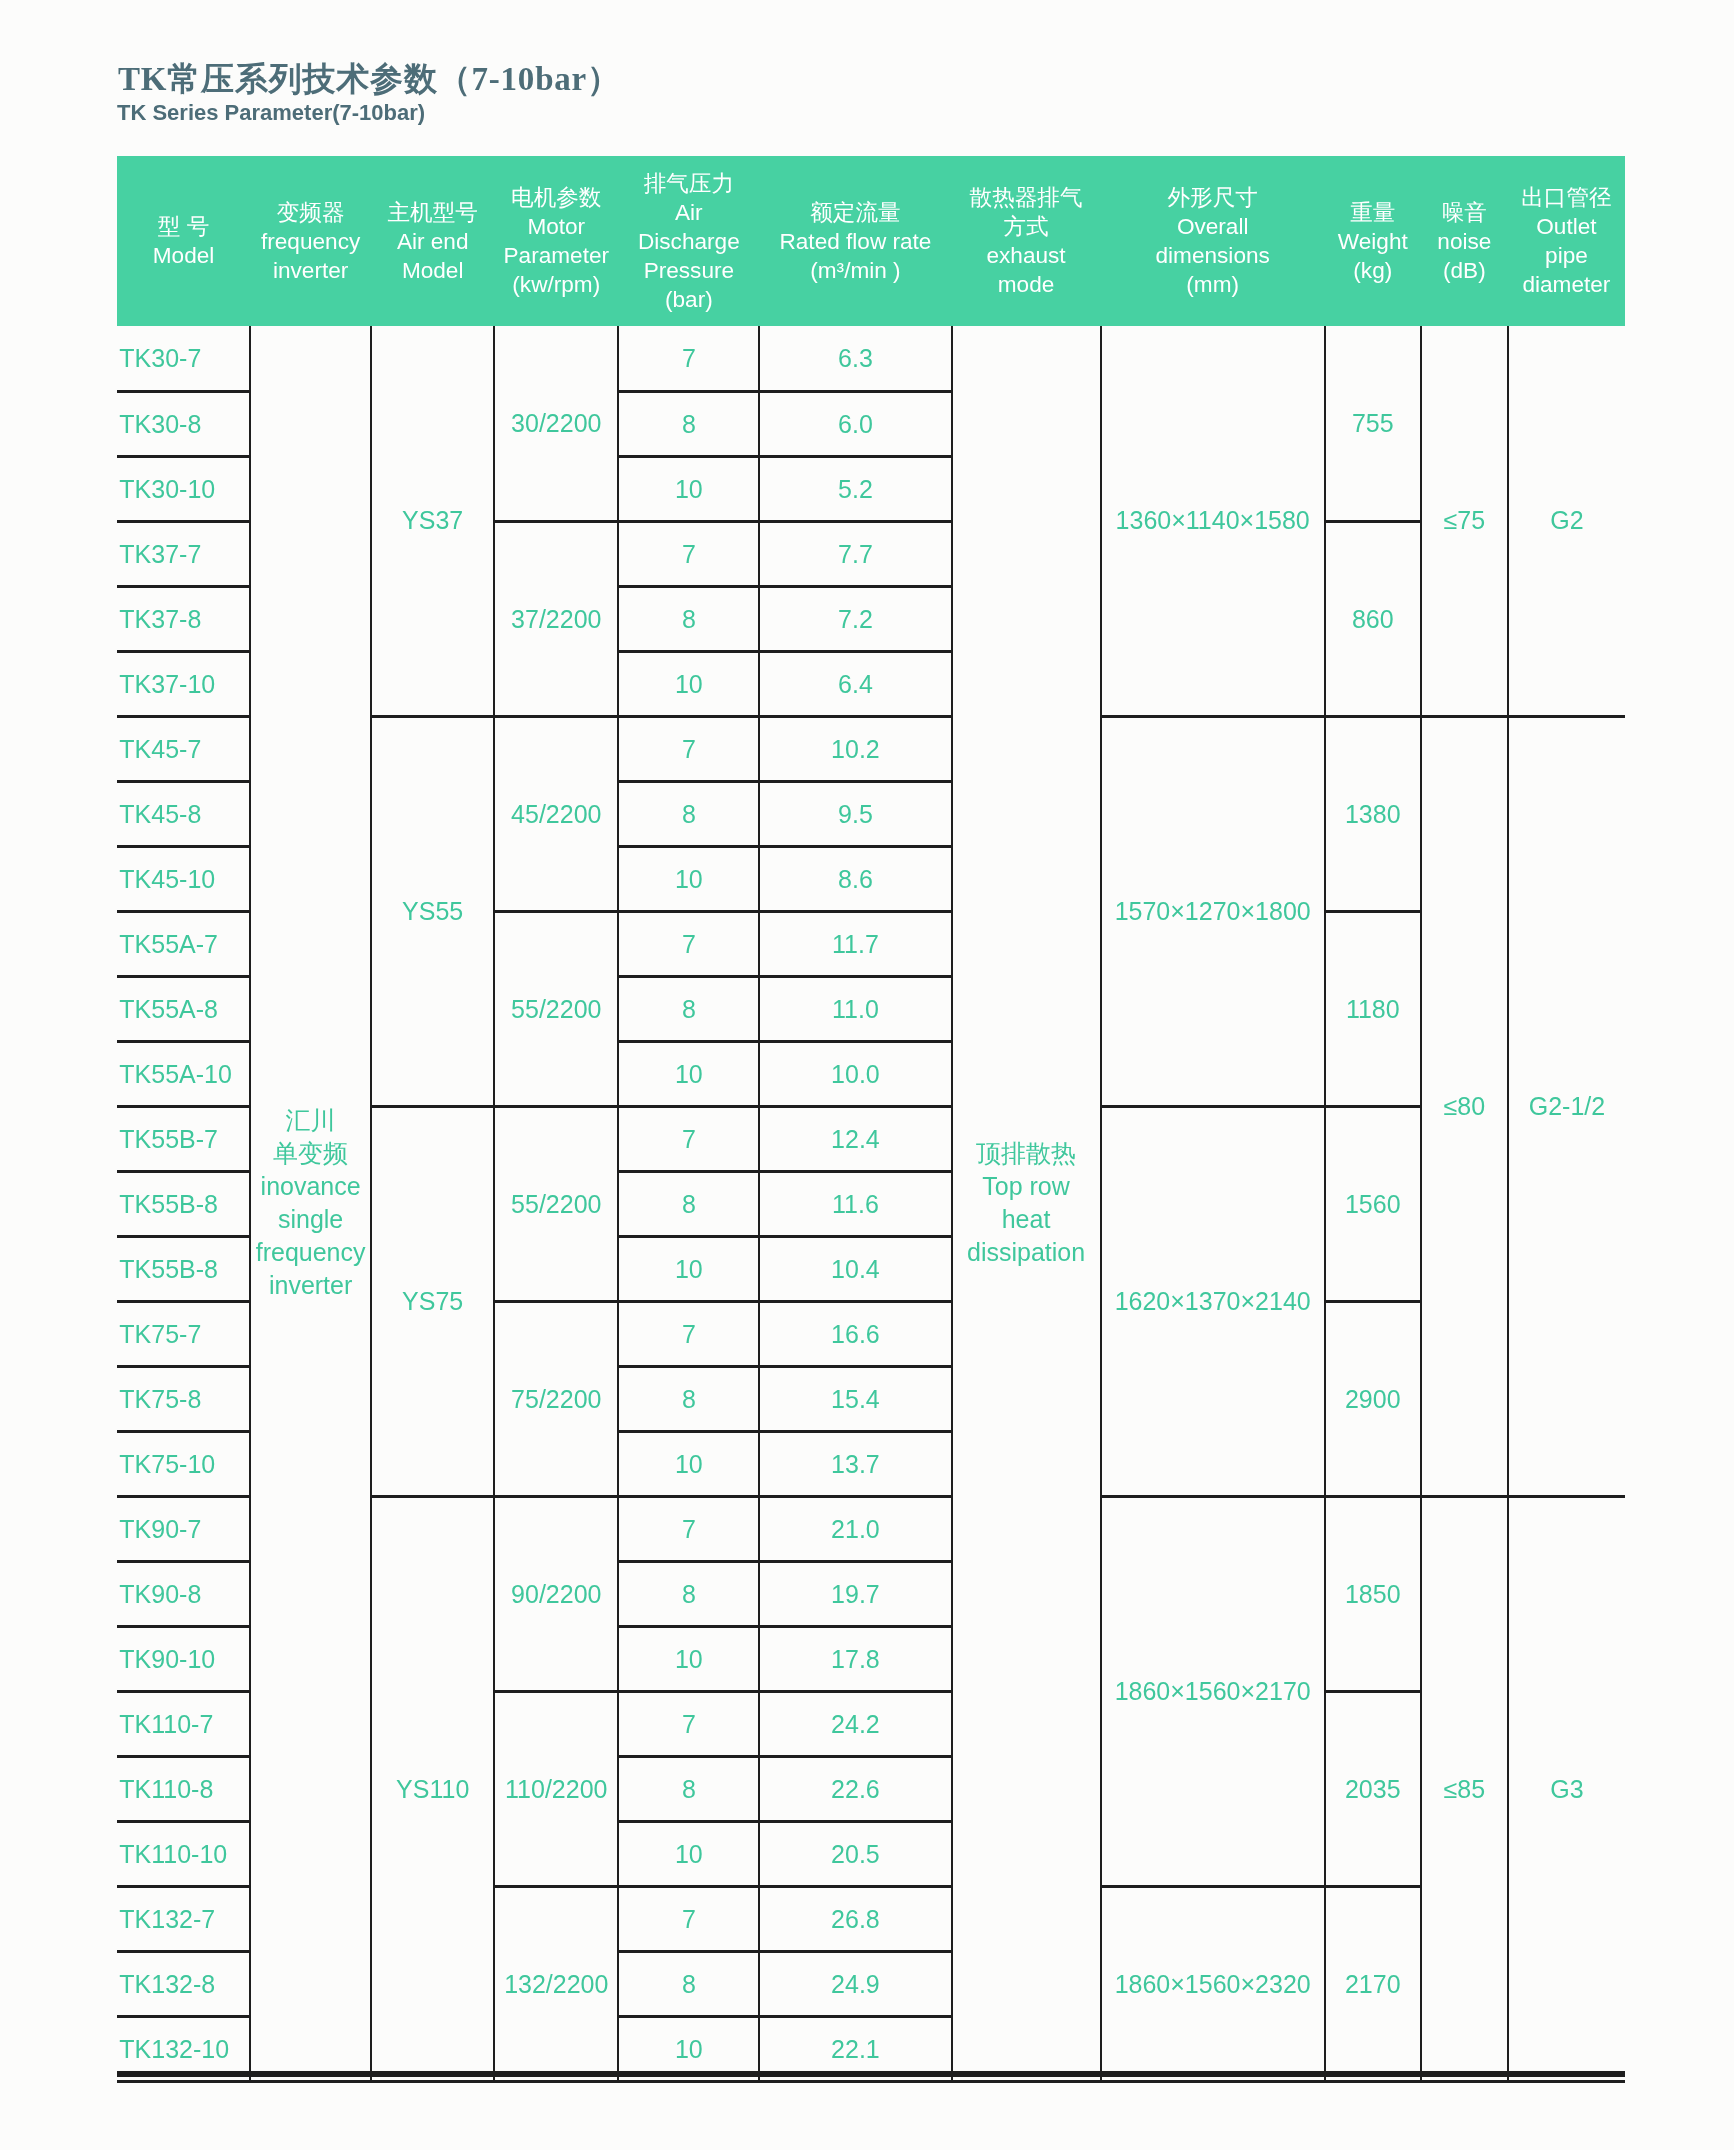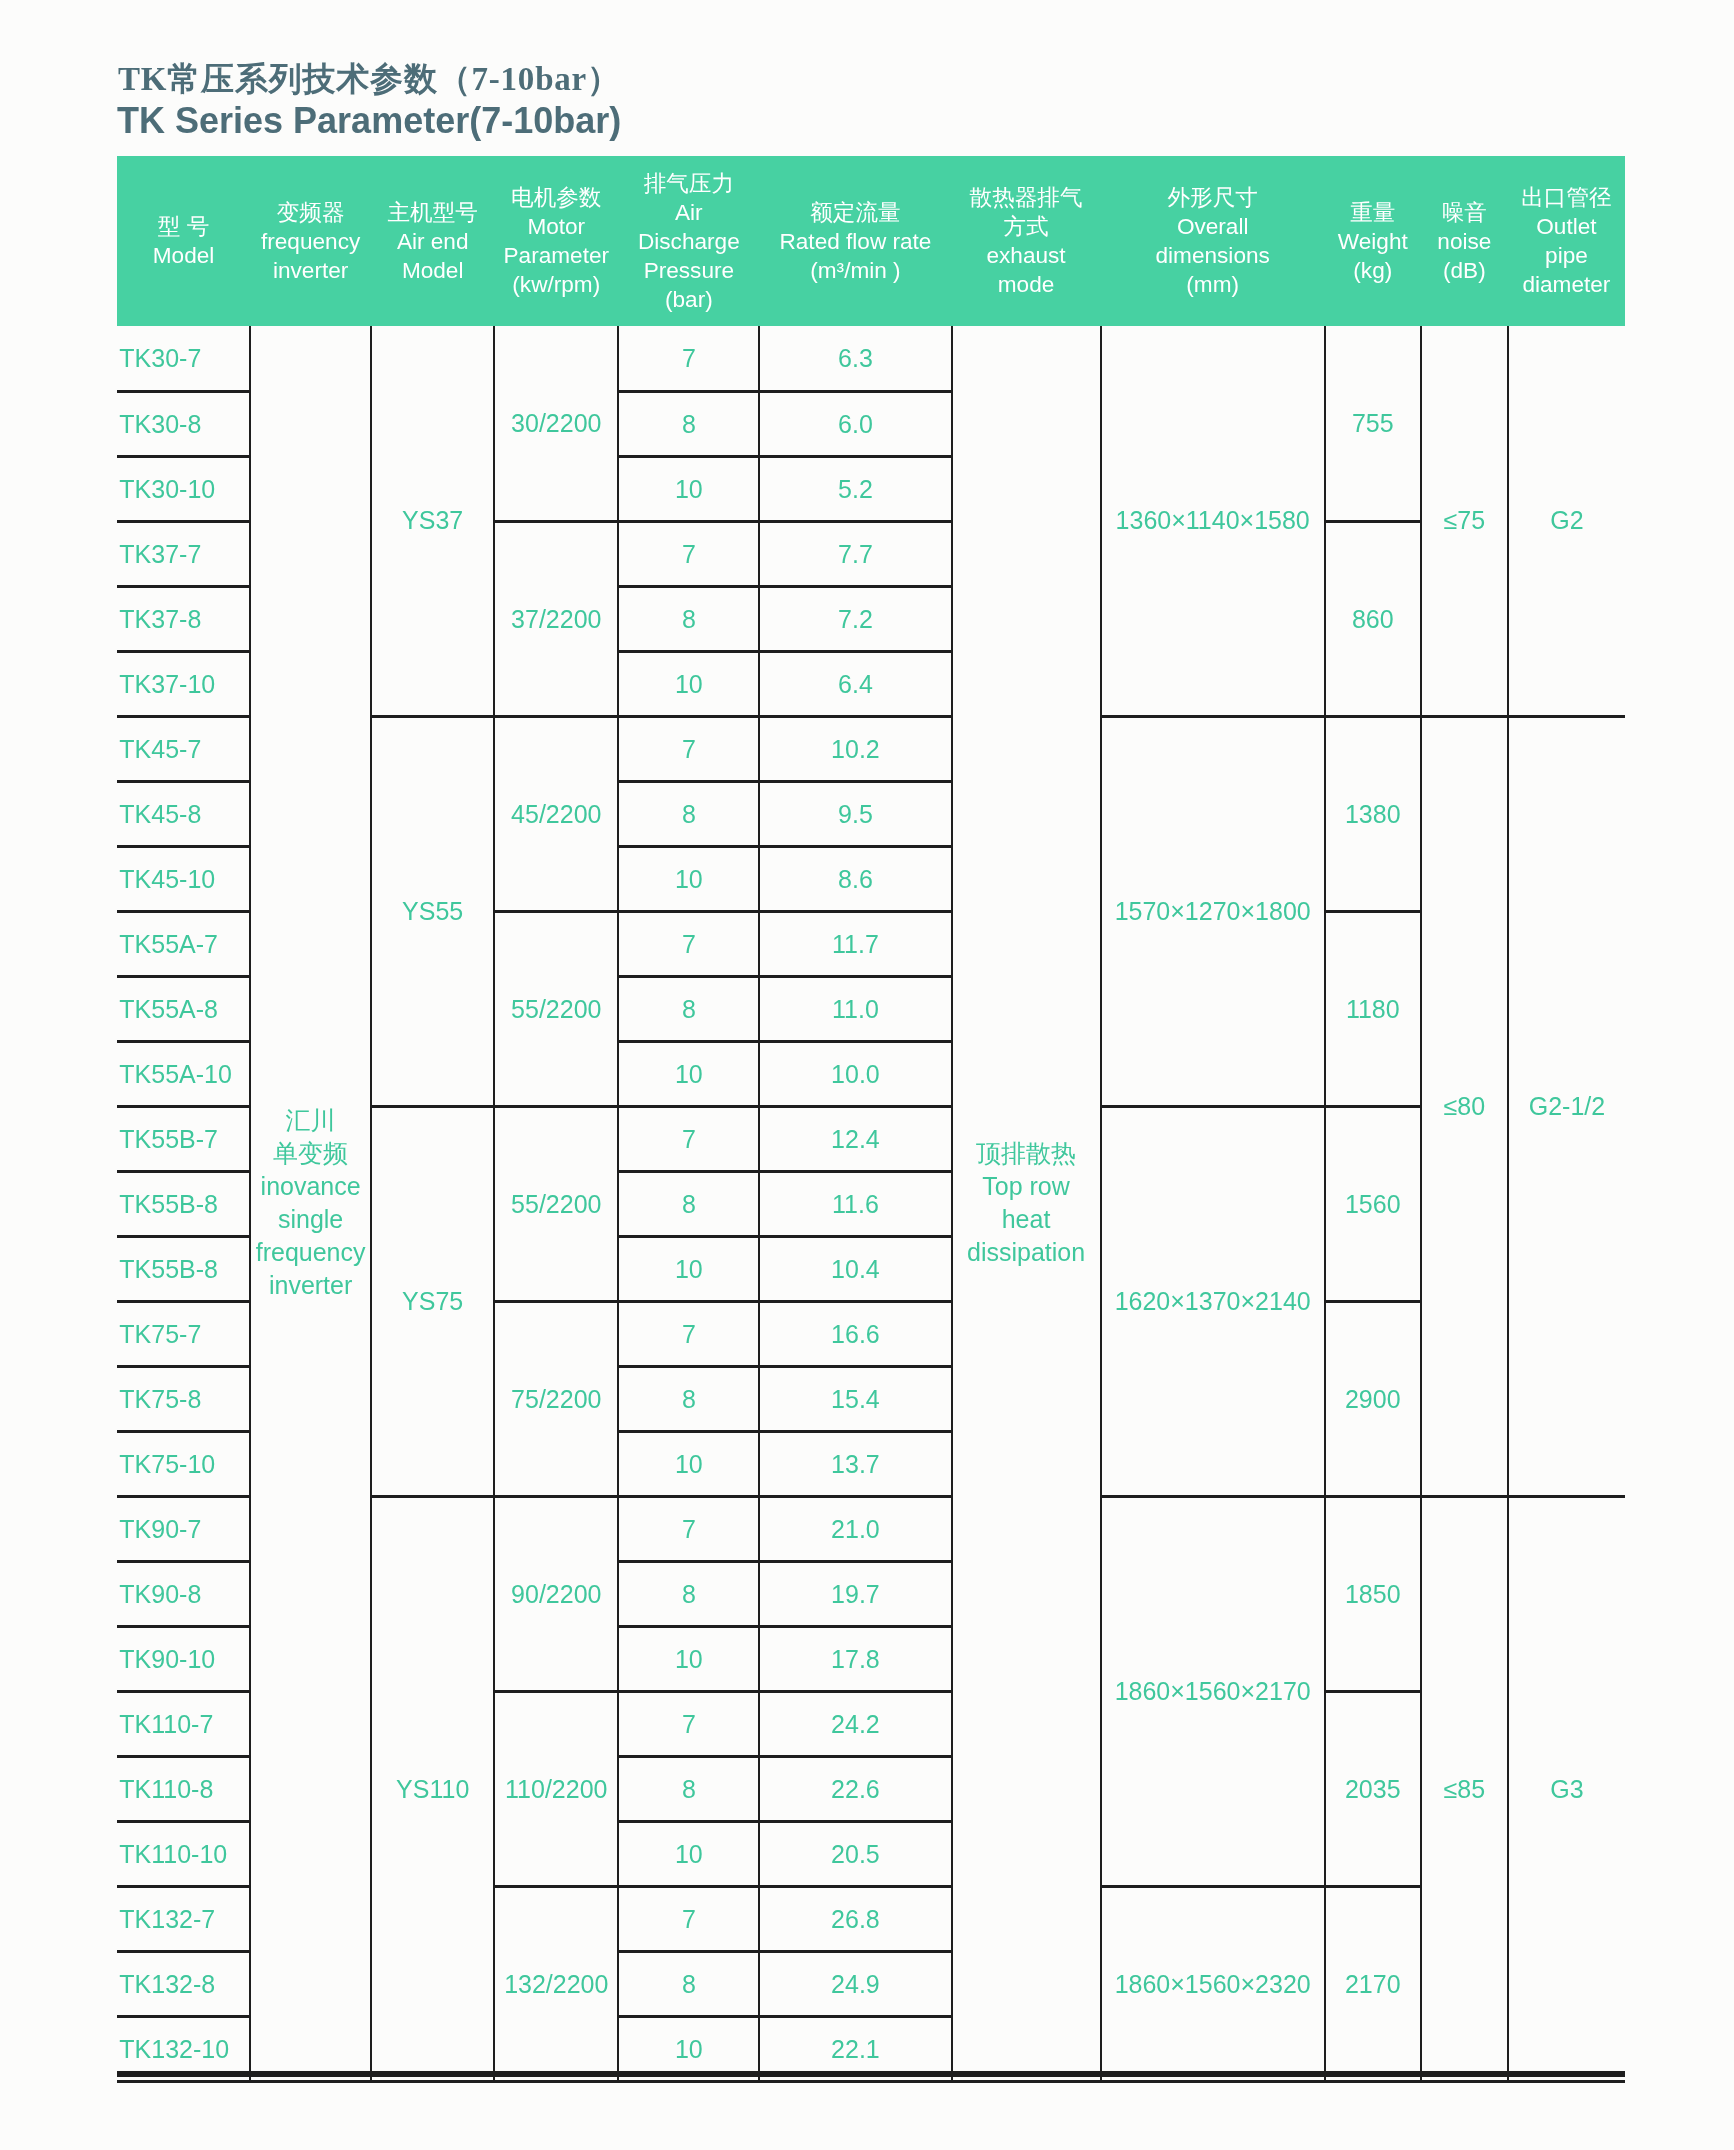--- a/index.html
+++ b/index.html
@@ -16,7 +16,7 @@
   }
   .doc-subtitle {
     position:absolute; left:117px; top:100px;
-    font-weight:bold; font-size:36px;
+    font-weight:bold; font-size:22px;
     color:var(--title-color,#4d6d78); white-space:nowrap;
   }
   .tbl-wrap { position:absolute; left:117px; top:156px; width:1508px; }

